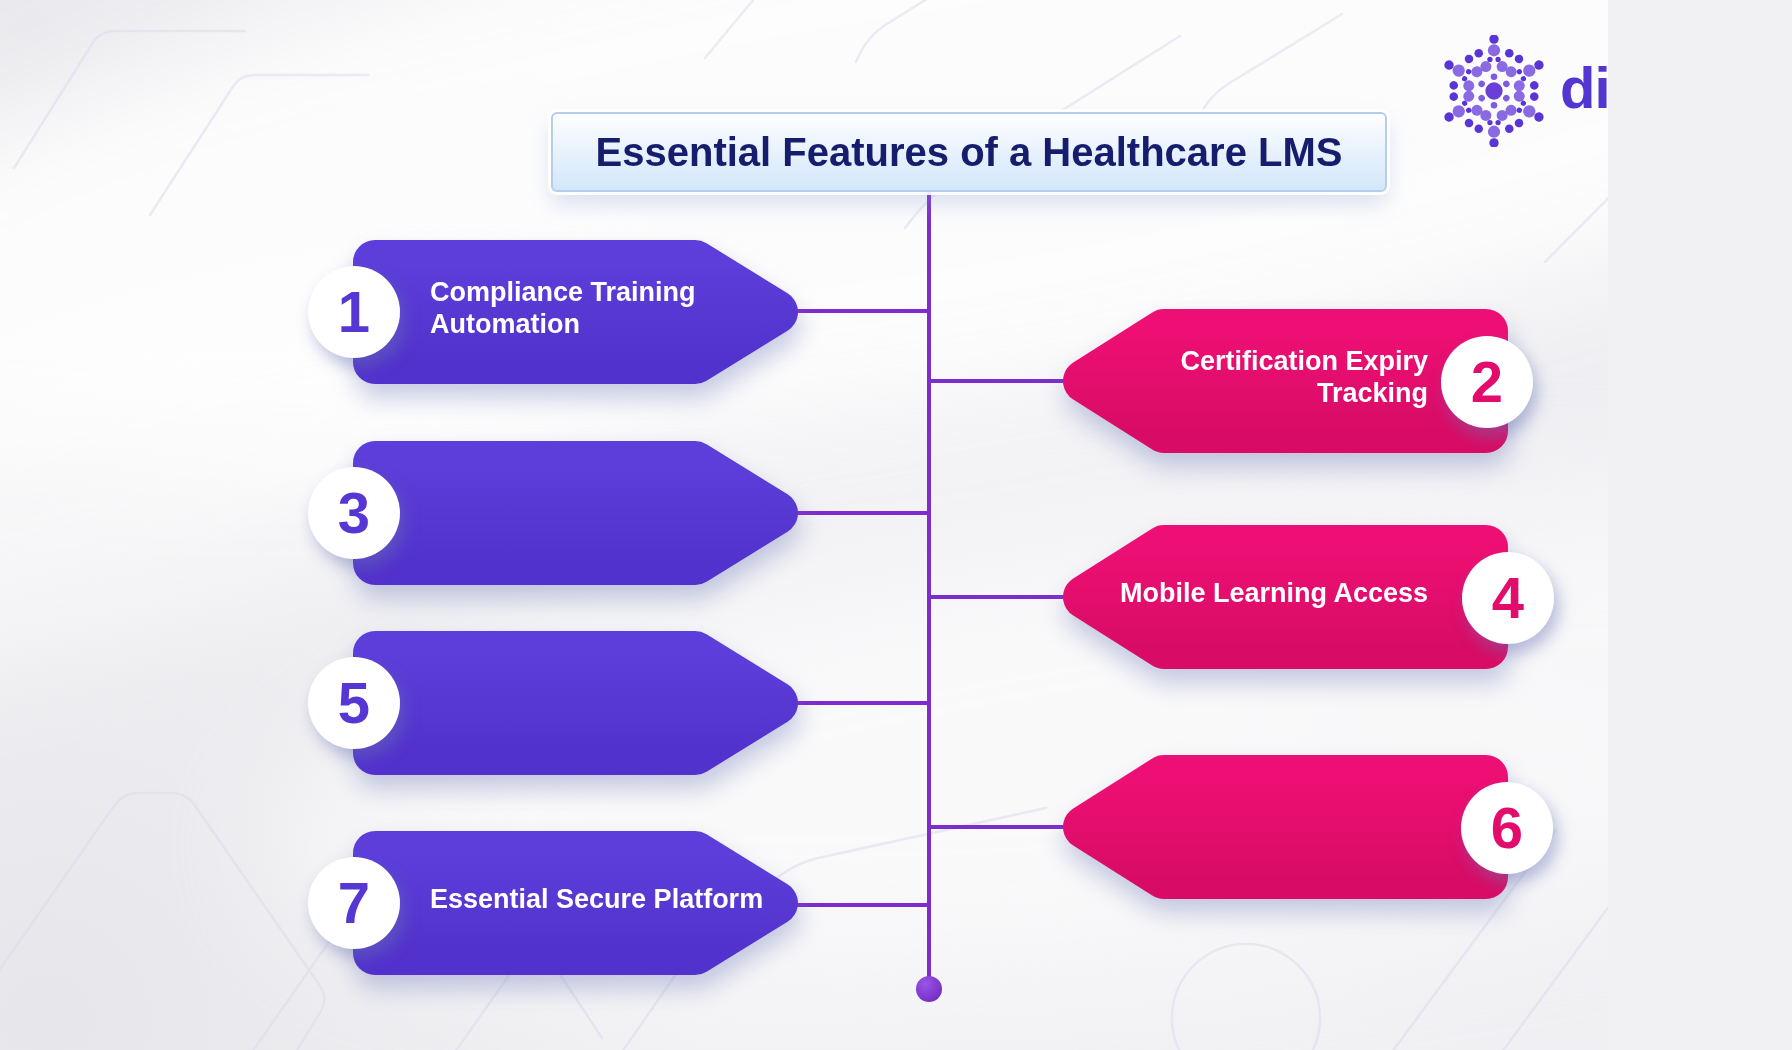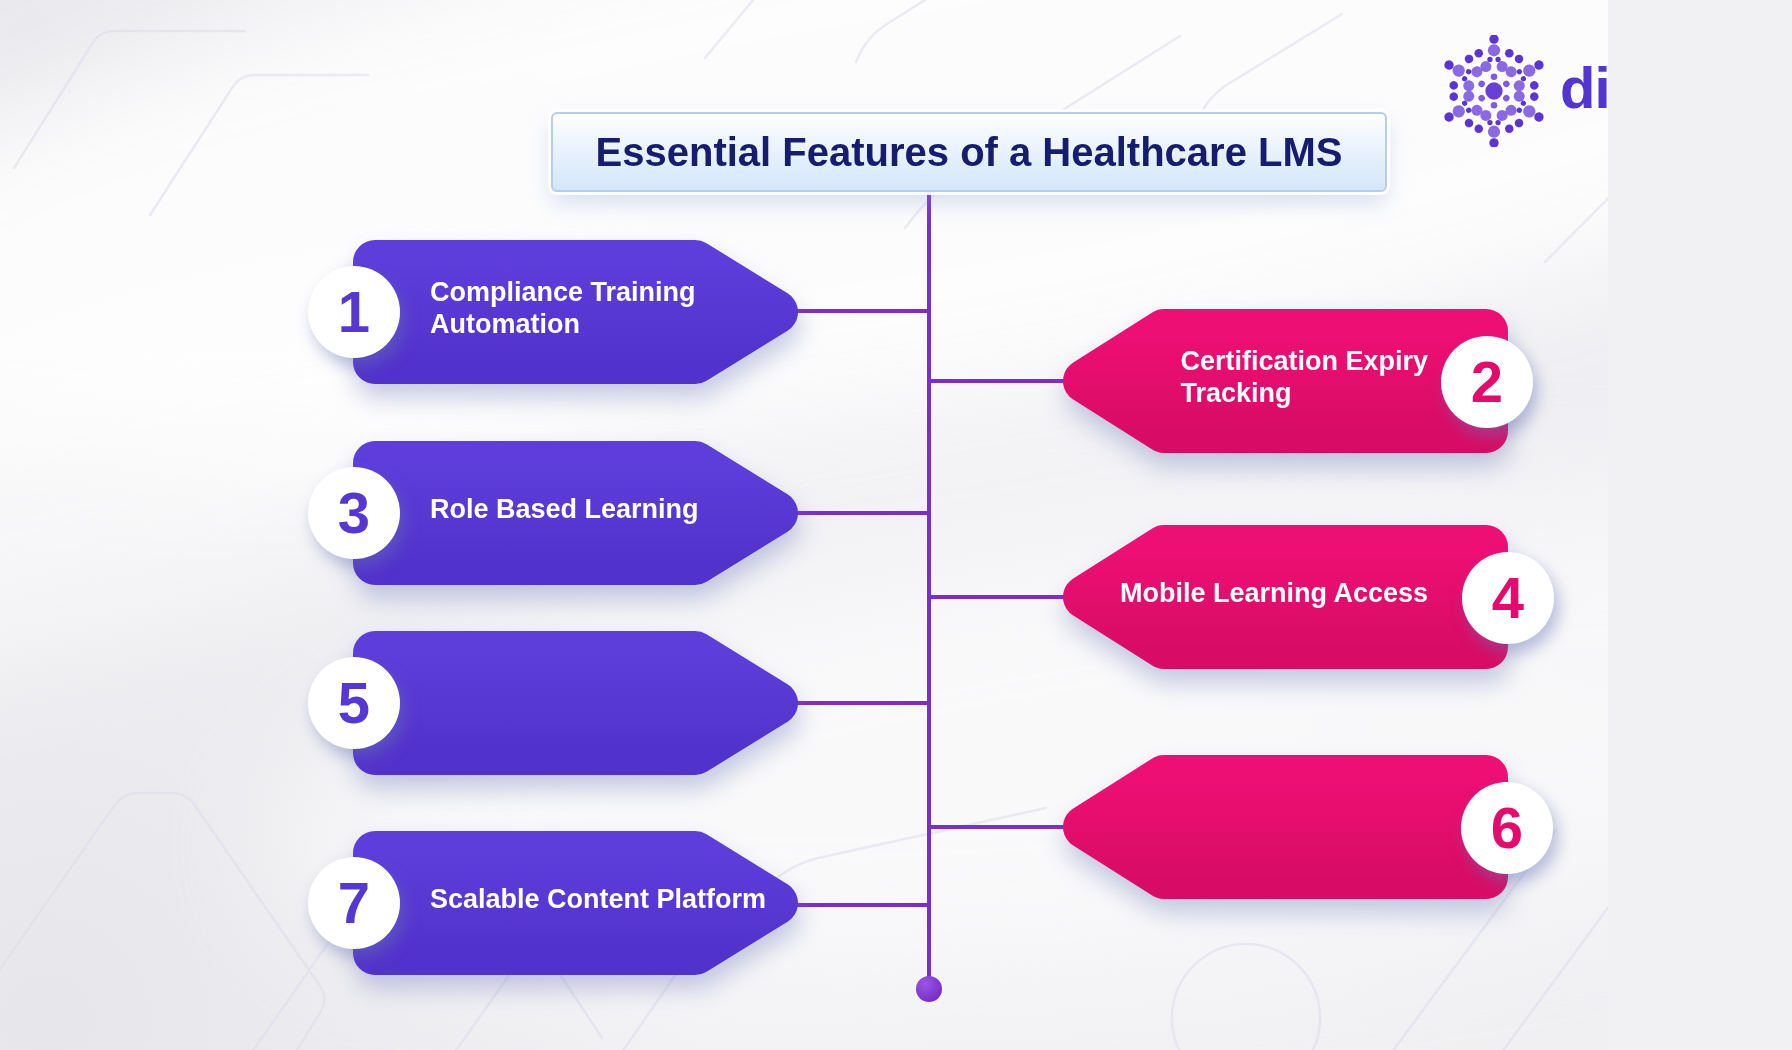--- a/index.html
+++ b/index.html
@@ -63,7 +63,7 @@
 
   .label{position:absolute;top:0;bottom:8px;display:flex;align-items:center;z-index:4;}
   .feature.left  .label{left:77px;right:40px;justify-content:flex-start;}
-  .feature.right .label{left:40px;right:80px;justify-content:flex-end;text-align:left;}
+  .feature.right .label{left:40px;right:80px;justify-content:flex-end;text-align:right;}
   .label span{white-space:pre;font-size:27px;line-height:1.2;font-weight:700;color:#ffffff;}
 
   .badge{position:absolute;width:92px;height:92px;border-radius:50%;background:#ffffff;

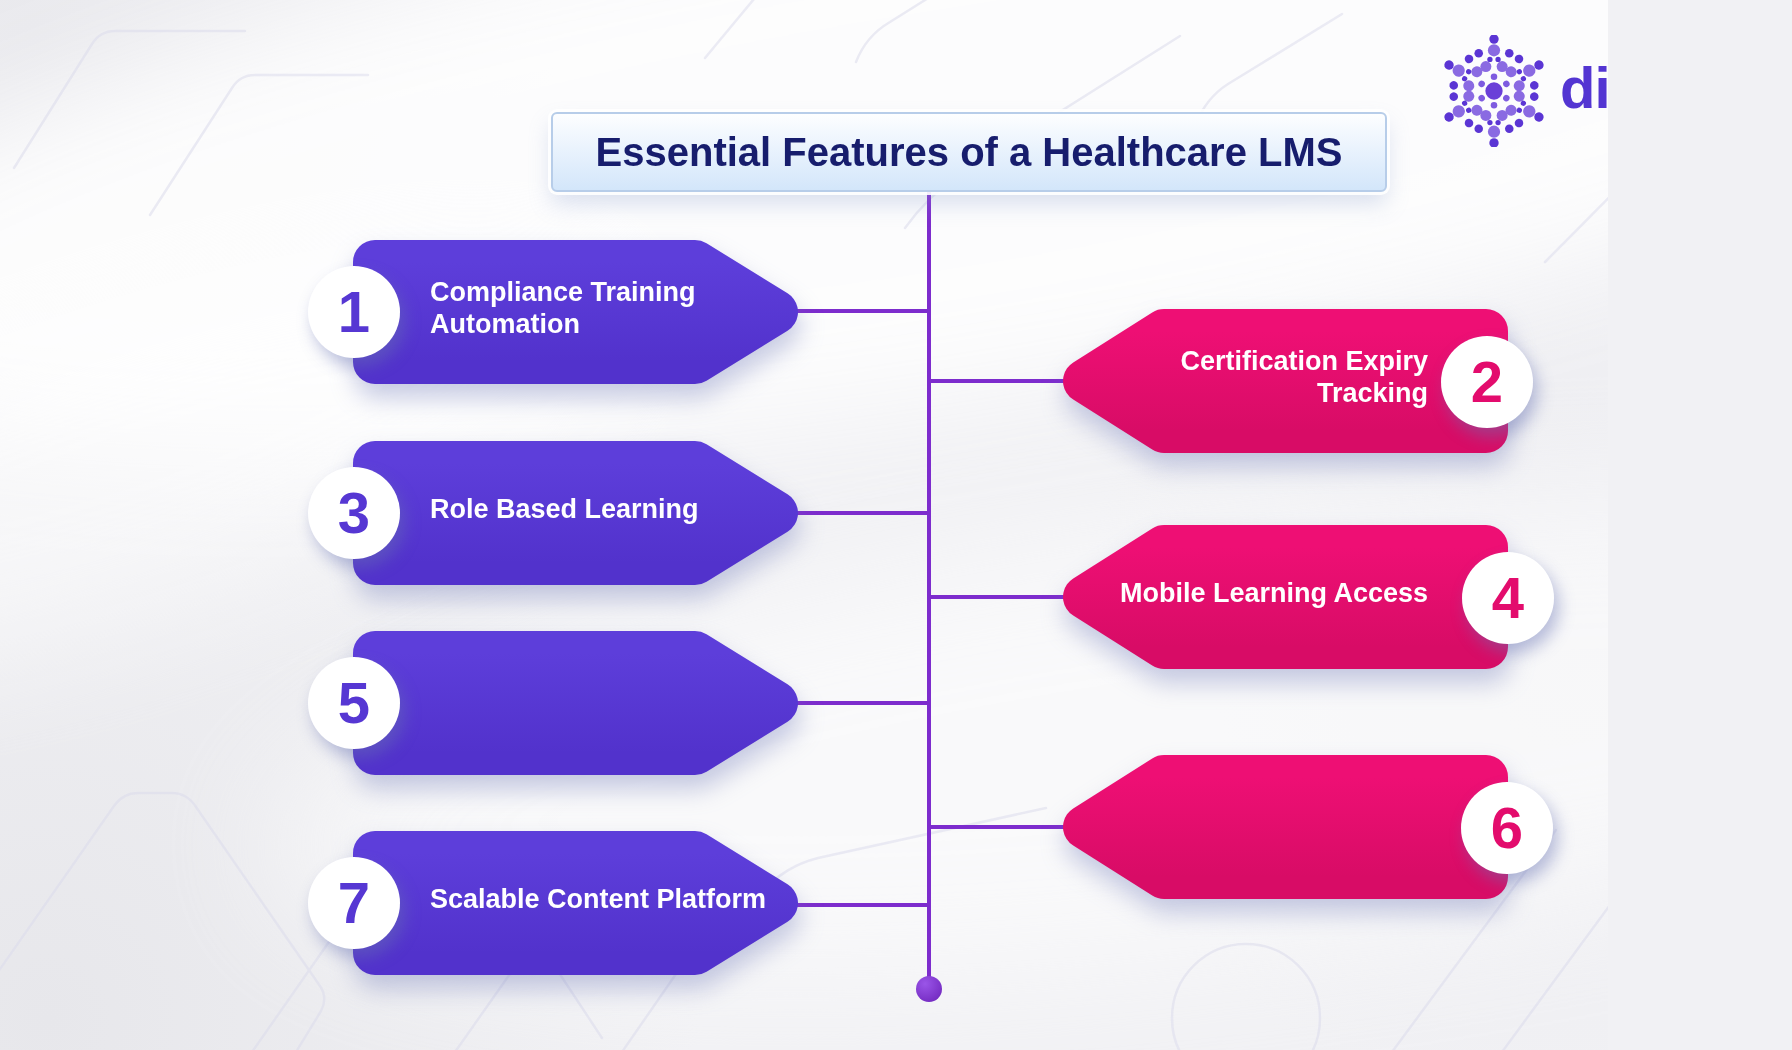--- a/index.html
+++ b/index.html
@@ -187,9 +187,6 @@
     <div class="badge">
         <span>3</span>
       </div>
-    <div class="label">
-        <span>Role Based Learning</span>
-      </div>
   </div>
 
   <div class="feature right f4">

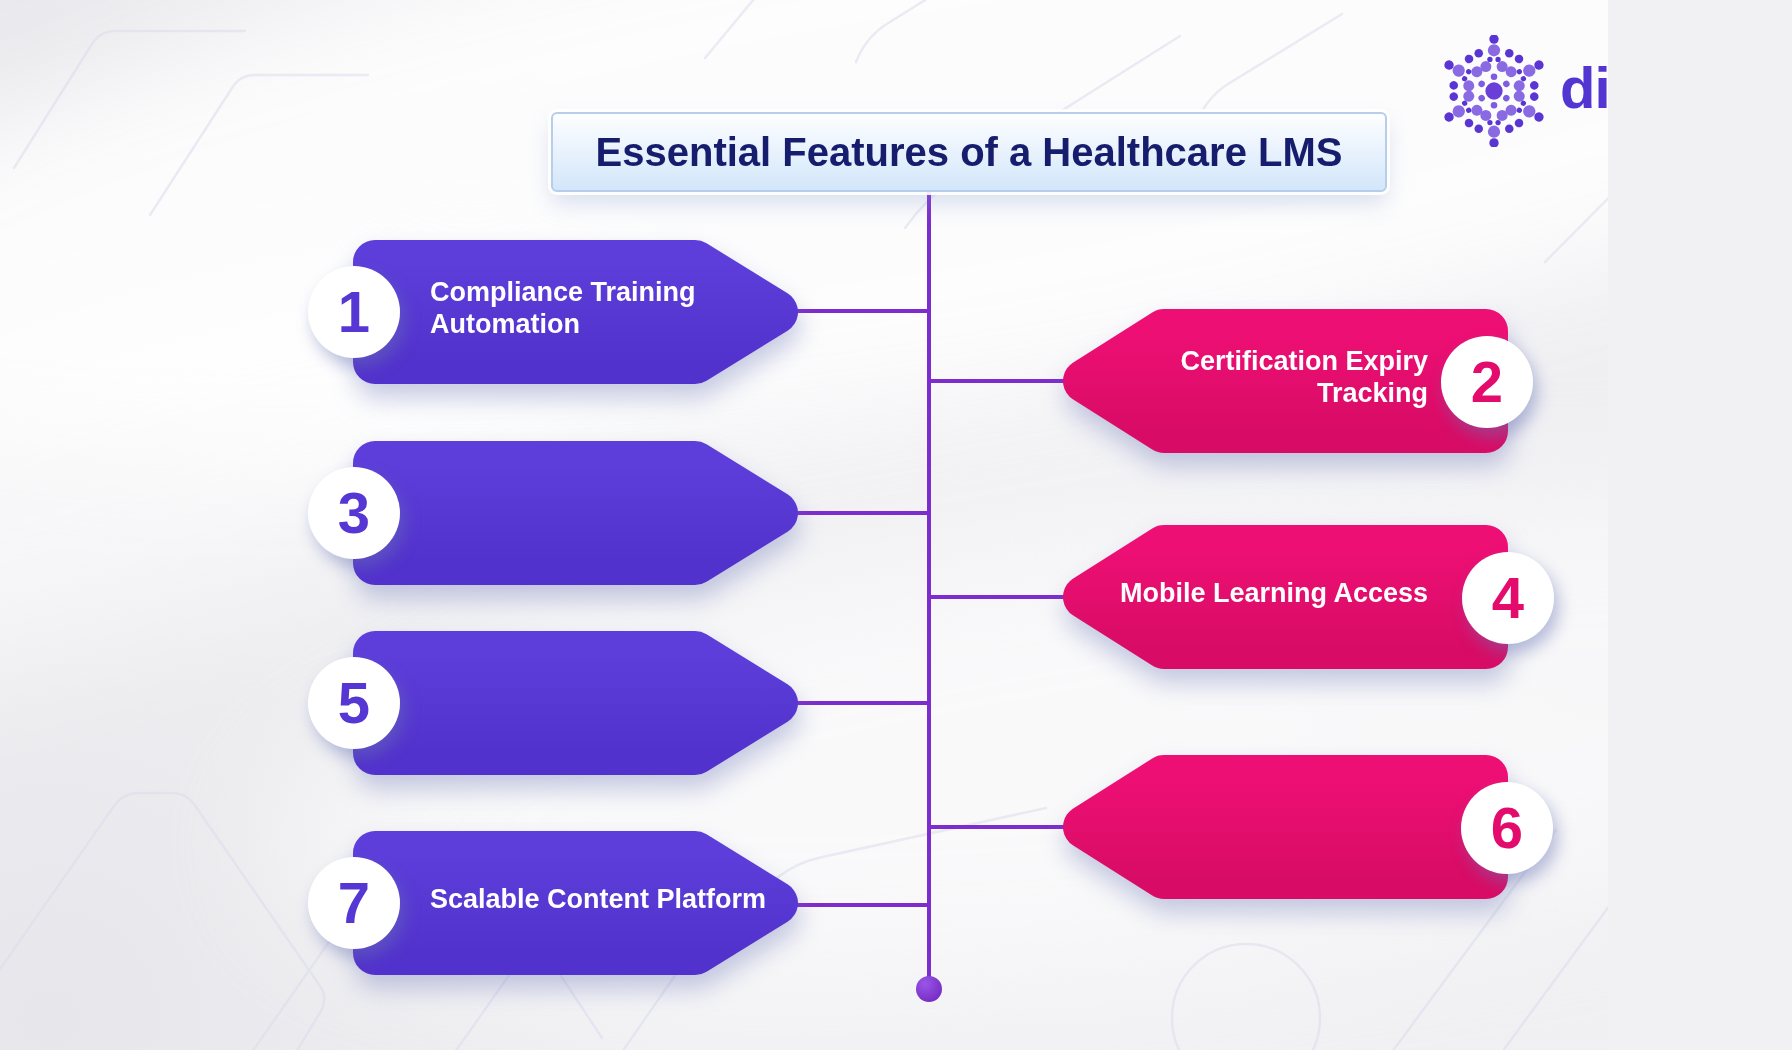--- a/index.html
+++ b/index.html
@@ -227,7 +227,7 @@
         <span>7</span>
       </div>
     <div class="label">
-        <span>Scalable Content Platform</span>
+        <span>Essential Secure Platform</span>
       </div>
   </div>
 

